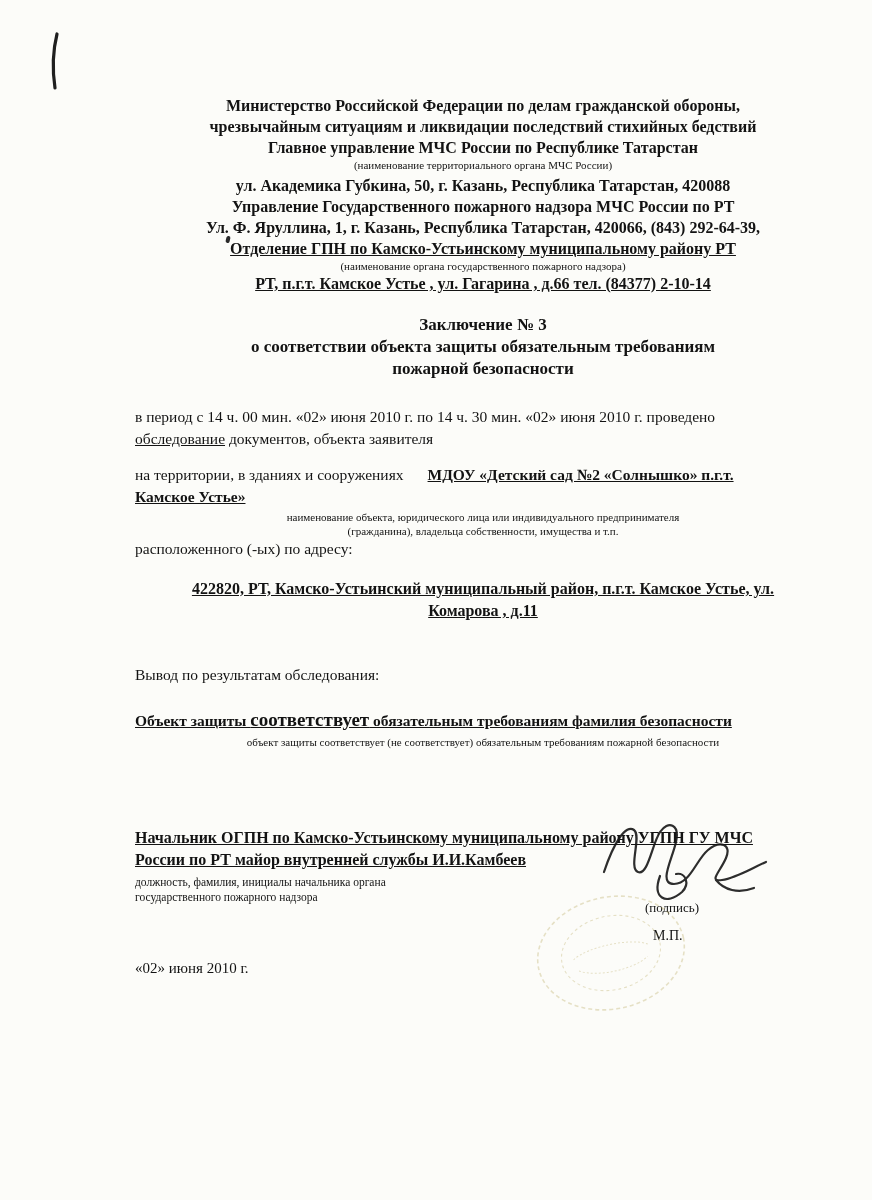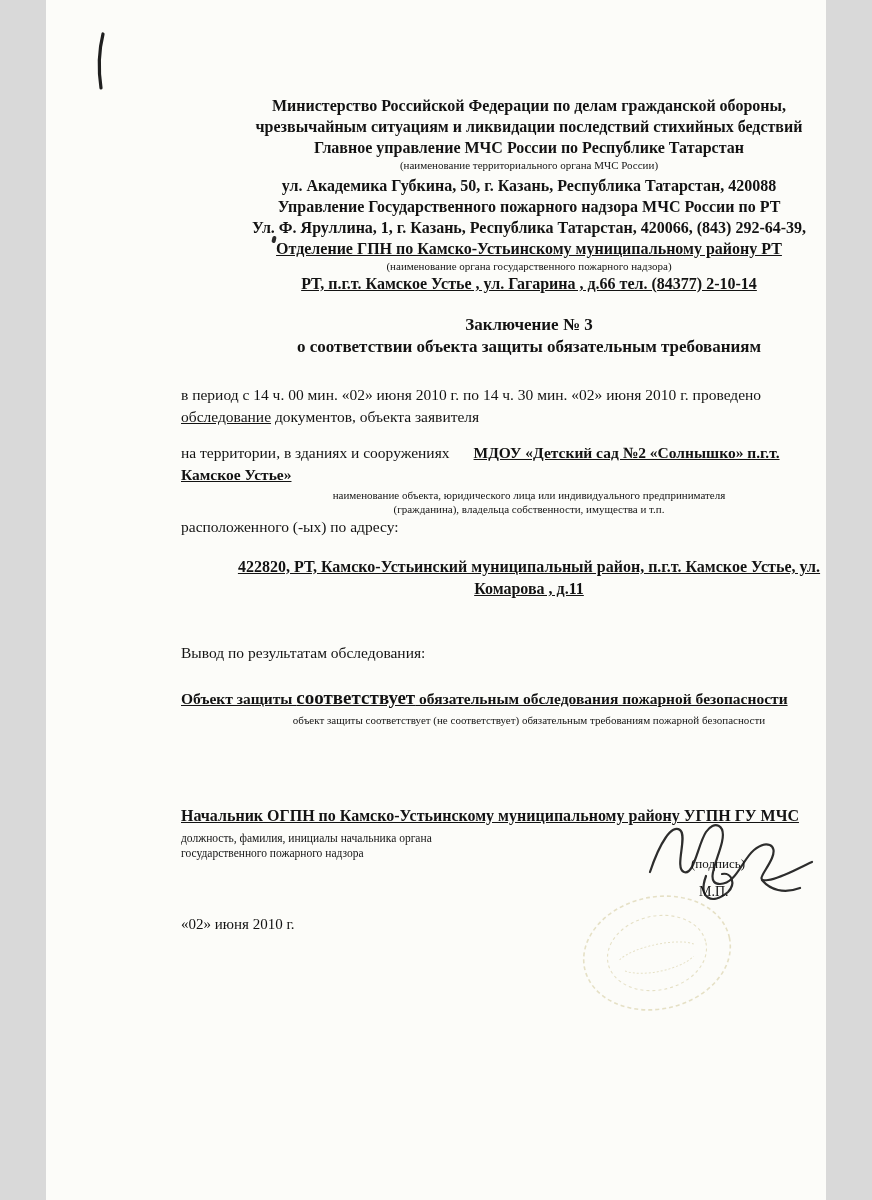--- a/index.html
+++ b/index.html
@@ -6,7 +6,7 @@
   html,body { background:#d9d9d9; }
   .page {
     position:relative;
-    width:780px; height:1200px;
+    width:872px; height:1200px;
     margin:0 auto;
     background:#fcfcf9;
     color:#131313;

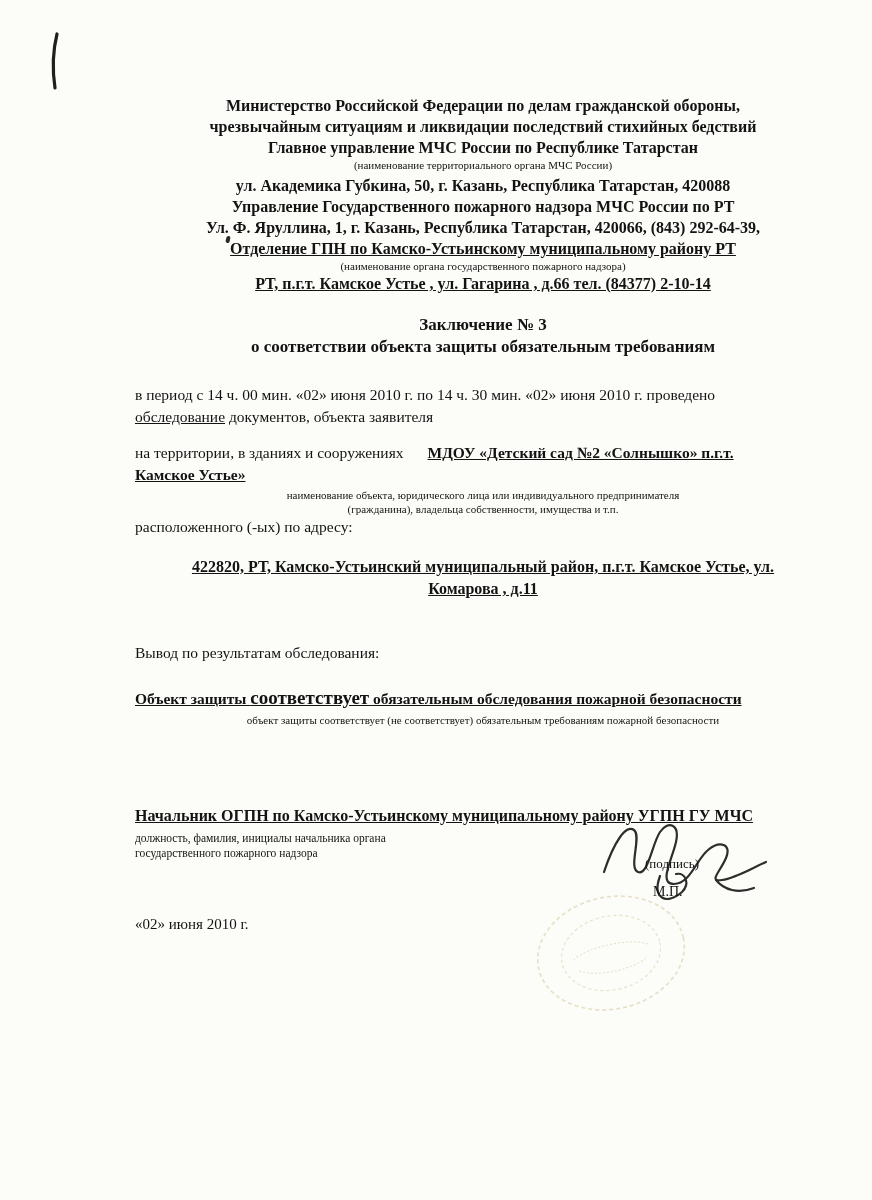--- a/index.html
+++ b/index.html
@@ -82,6 +82,7 @@
     <div class="gap20">
       <p class="title-line">Заключение № 3</p>
       <p class="title-line">о соответствии объекта защиты обязательным требованиям</p>
+      <p class="title-line">пожарной безопасности</p>
     </div>
 
     <div class="bodytxt period">

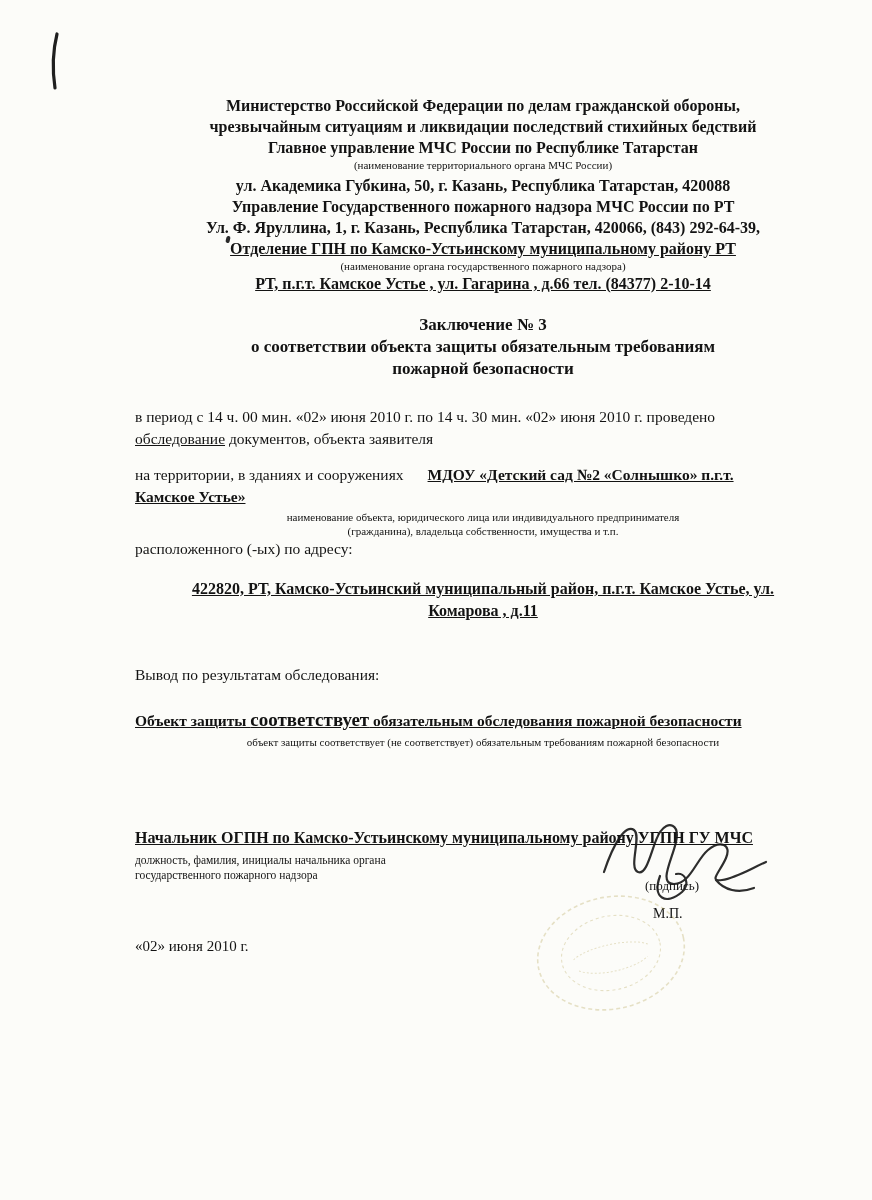--- a/index.html
+++ b/index.html
@@ -105,7 +105,7 @@
 
     <p class="bodytxt conclusion-label">Вывод по результатам обследования:</p>
     <p class="conclusion">
-      <span>Объект защиты  </span><span class="big">соответствует</span><span> обязательным обследования пожарной безопасности</span>
+      <span>Объект защиты  </span><span class="big">соответствует</span><span> обязательным требованиям фамилия безопасности</span>
     </p>
     <p class="sm conclusion-note">объект защиты соответствует (не соответствует) обязательным требованиям пожарной безопасности</p>
 

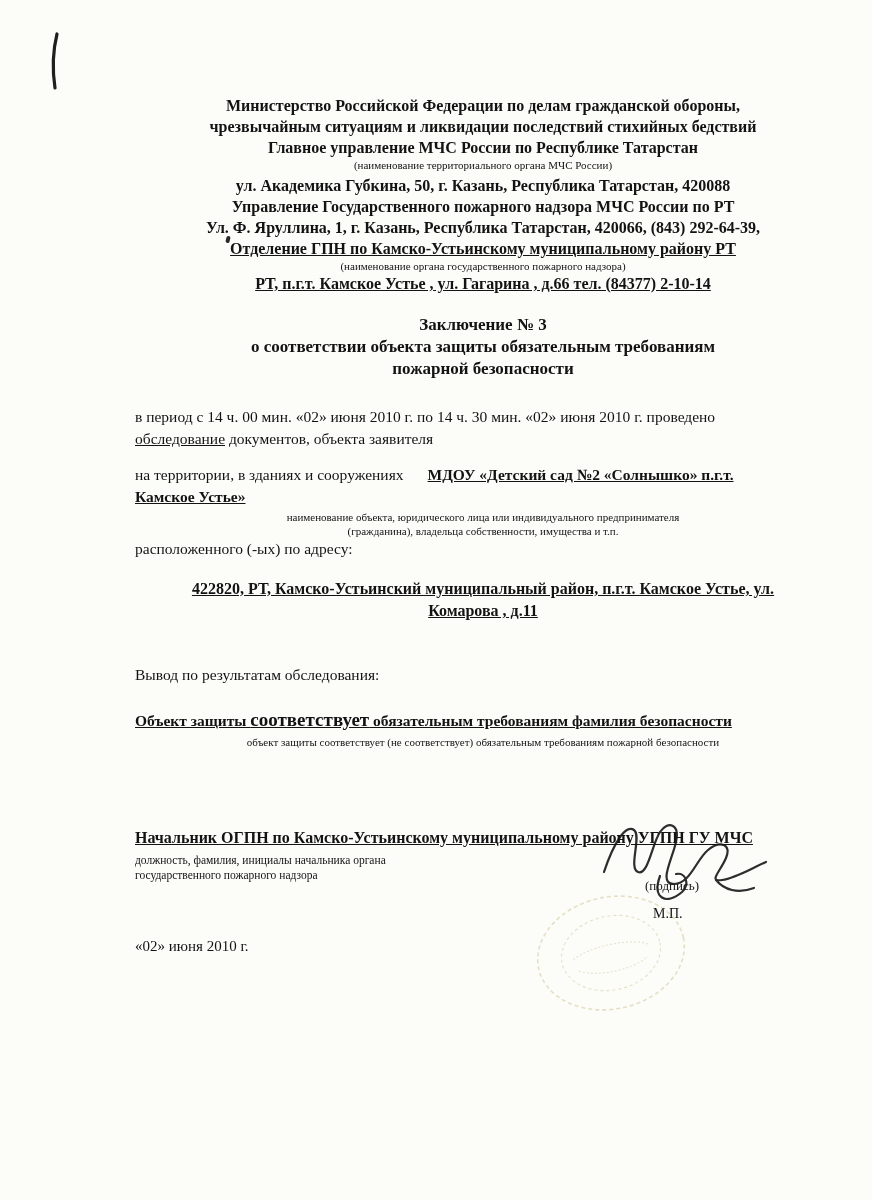--- a/index.html
+++ b/index.html
@@ -111,6 +111,7 @@
 
     <div class="sig-block">
       <p class="sig-line">Начальник ОГПН по Камско-Устьинскому  муниципальному району УГПН ГУ МЧС</p>
+      <p class="sig-line">России по РТ майор внутренней службы   И.И.Камбеев</p>
       <div class="notes-row">
         <div class="notes-left">
           <p class="smL">должность, фамилия, инициалы начальника органа</p>

